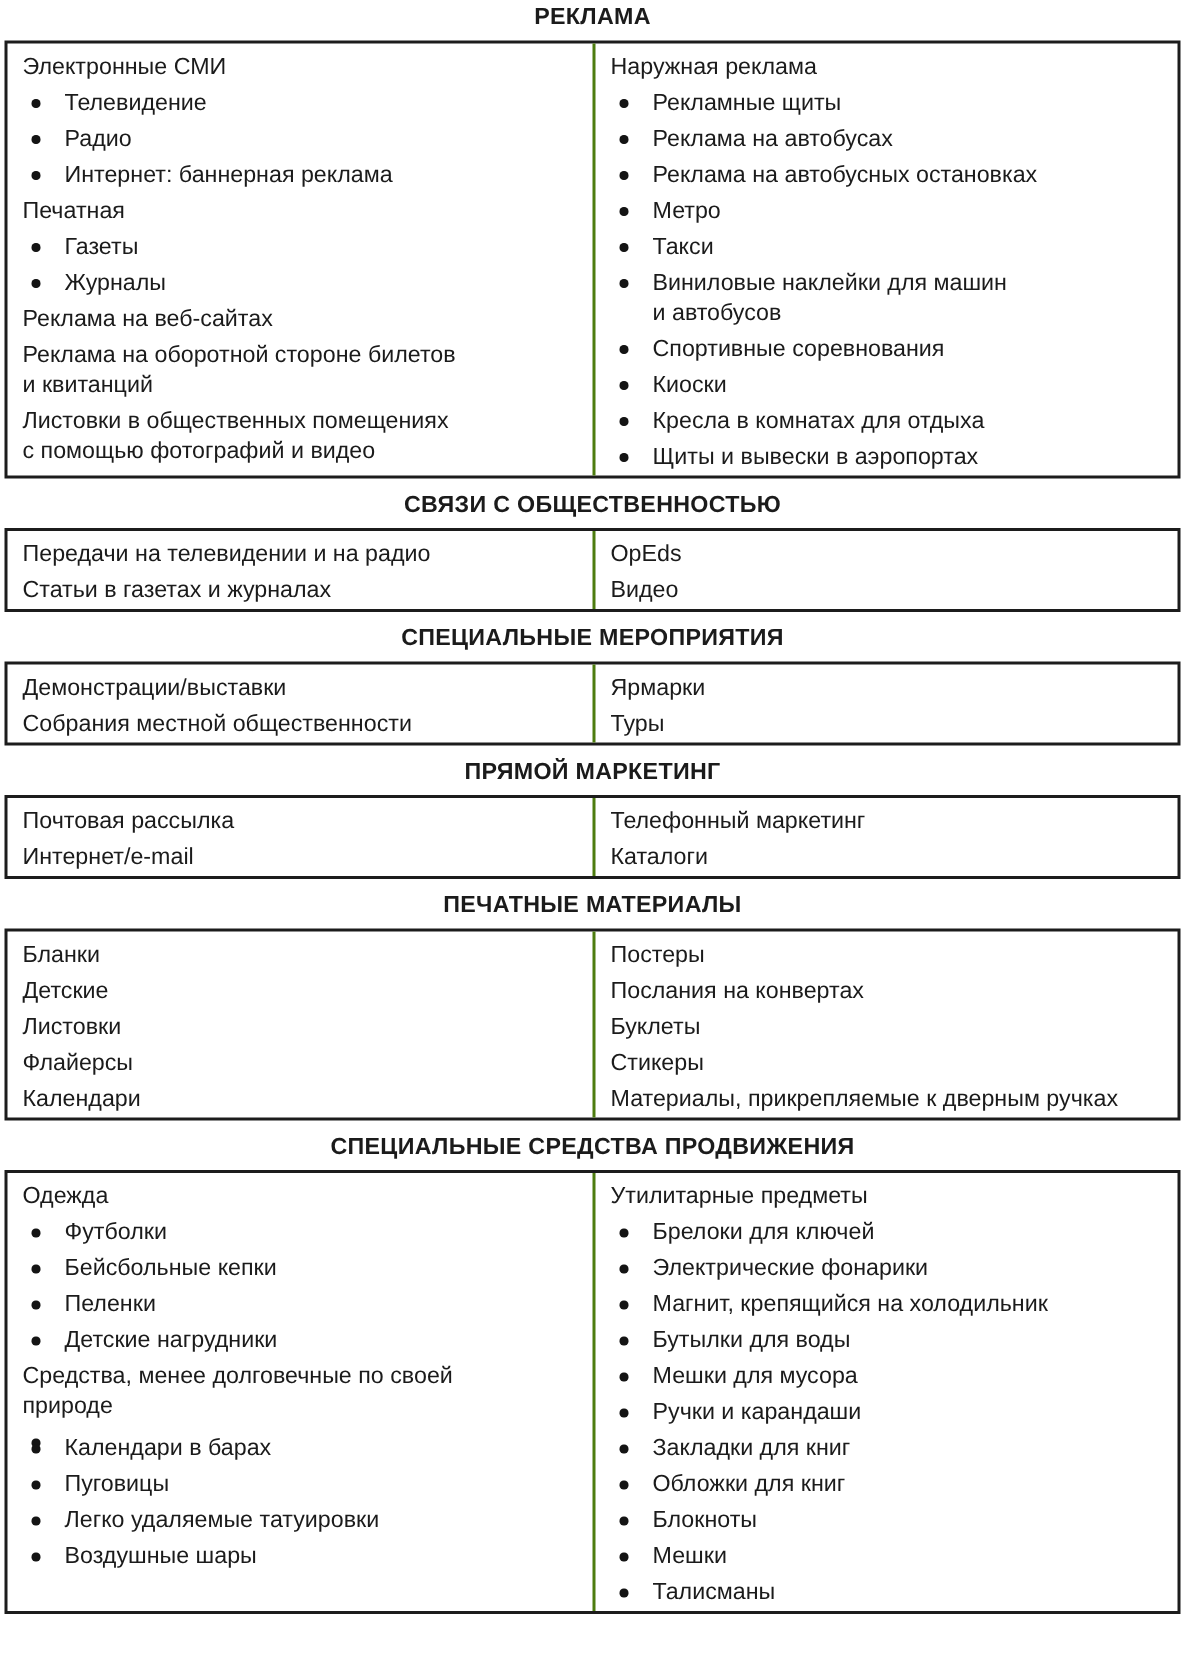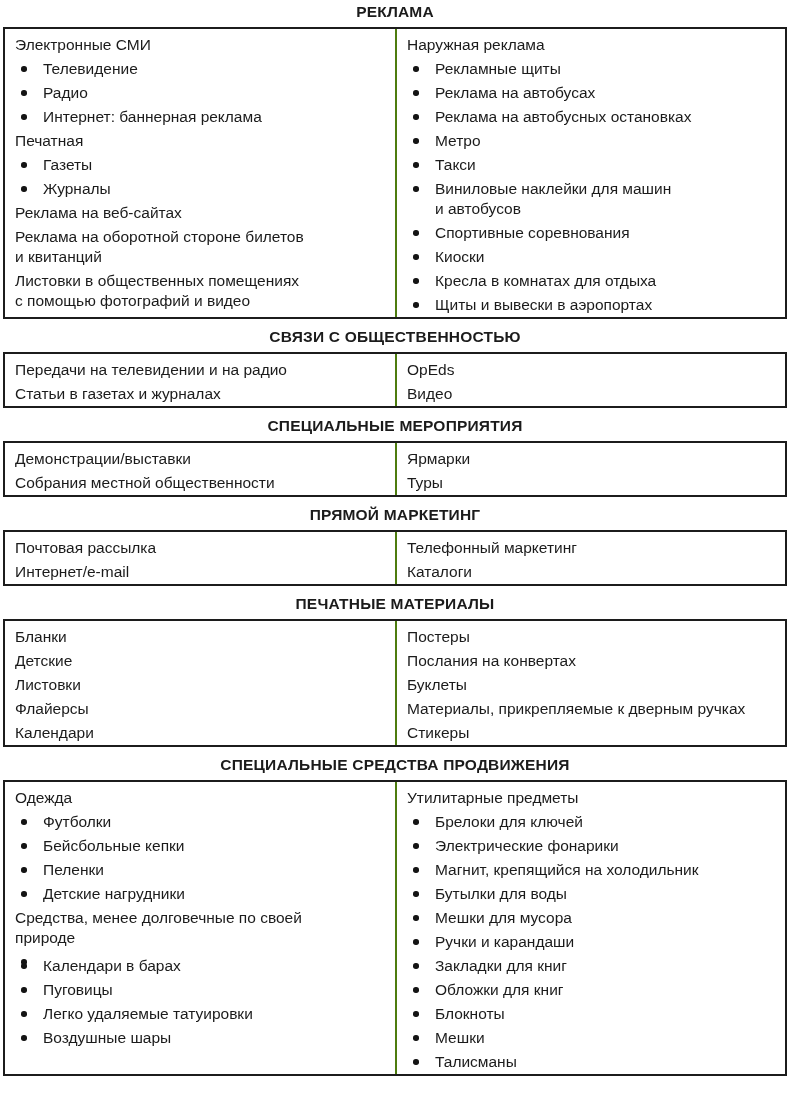--- a/index.html
+++ b/index.html
@@ -156,8 +156,8 @@
           <div class="item plain"><span class="txt">Постеры</span></div>
           <div class="item plain"><span class="txt">Послания на конвертах</span></div>
           <div class="item plain"><span class="txt">Буклеты</span></div>
+          <div class="item plain"><span class="txt">Стикеры</span></div>
           <div class="item plain"><span class="txt">Материалы, прикрепляемые к дверным ручках</span></div>
-          <div class="item plain"><span class="txt">Стикеры</span></div>
         </div>
     </div>
   </section>

